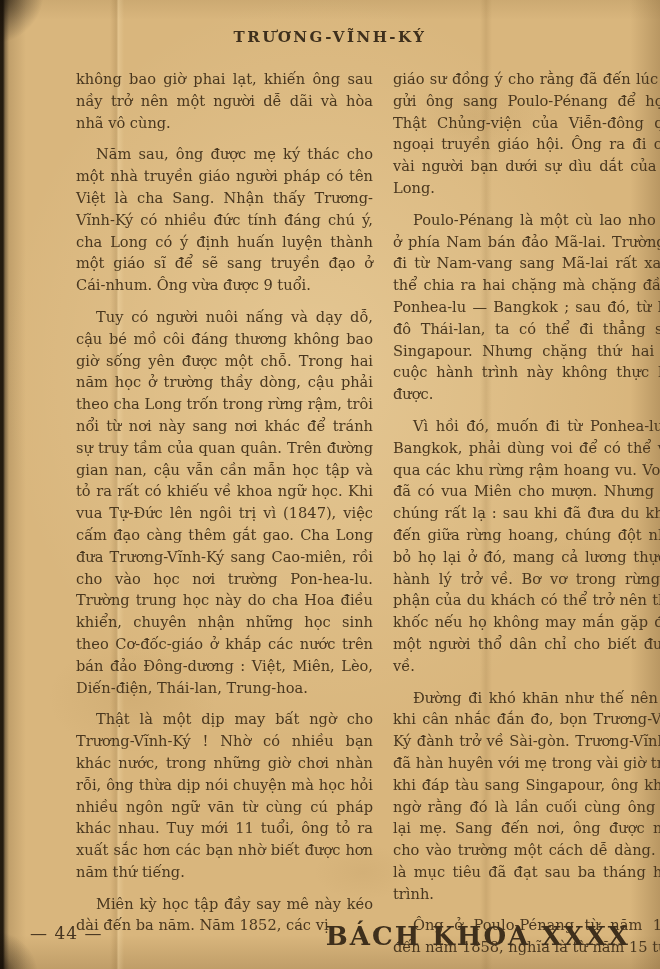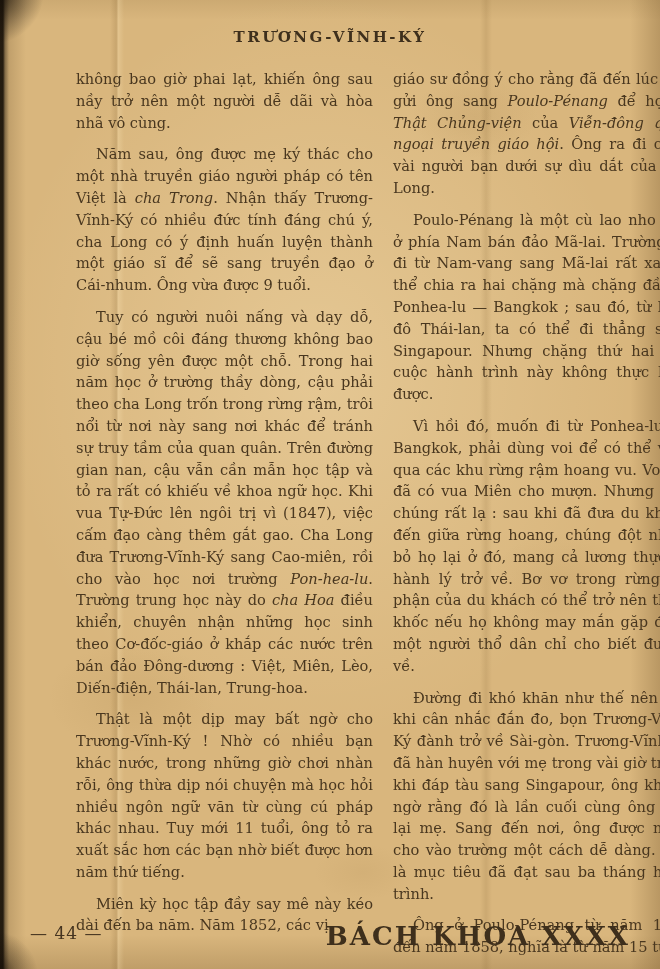--- a/index.html
+++ b/index.html
@@ -69,7 +69,7 @@
   }
   .col p { margin: 0 0 10px 0; text-indent: 20px; }
   .col p.noindent { text-indent: 0; }
-  .col .it { font-style: italic; }
+  .col .it { }
   .footer-left {
     position: absolute; left: 30px; bottom: 26px;
     font-size: 17px; letter-spacing: 1px;

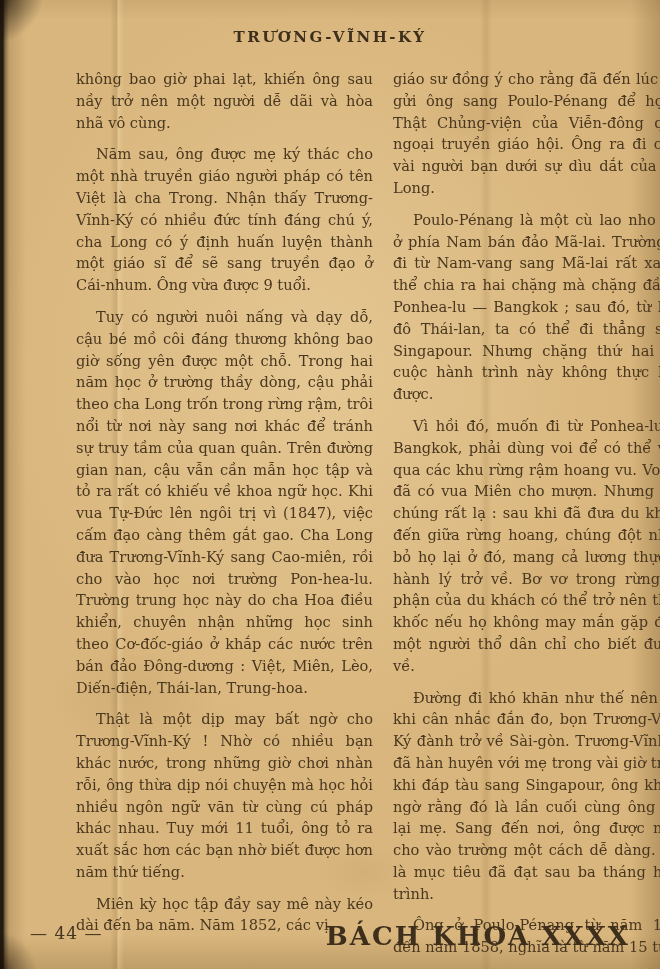--- a/index.html
+++ b/index.html
@@ -98,7 +98,7 @@
 <div class="columns">
   <div class="col">
       <p class="noindent"><span>không bao giờ phai lạt, khiến ông sau nầy trở nên một người dễ dãi và hòa nhã vô cùng.</span></p>
-      <p><span>Năm sau, ông được mẹ ký thác cho một nhà truyền giáo người pháp có tên Việt là </span><span class="it">cha Trong</span><span>. Nhận thấy Trương-Vĩnh-Ký có nhiều đức tính đáng chú ý, cha Long có ý định huấn luyện thành một giáo sĩ để sẽ sang truyền đạo ở Cái-nhum. Ông vừa được 9 tuổi.</span></p>
+      <p><span>Năm sau, ông được mẹ ký thác cho một nhà truyền giáo người pháp có tên Việt là </span><span class="it">cha Sang</span><span>. Nhận thấy Trương-Vĩnh-Ký có nhiều đức tính đáng chú ý, cha Long có ý định huấn luyện thành một giáo sĩ để sẽ sang truyền đạo ở Cái-nhum. Ông vừa được 9 tuổi.</span></p>
       <p><span>Tuy có người nuôi nấng và dạy dỗ, cậu bé mồ côi đáng thương không bao giờ sống yên được một chỗ. Trong hai năm học ở trường thầy dòng, cậu phải theo cha Long trốn trong rừng rậm, trôi nổi từ nơi này sang nơi khác để tránh sự truy tầm của quan quân. Trên đường gian nan, cậu vẫn cần mẫn học tập và tỏ ra rất có khiếu về khoa ngữ học. Khi vua Tự-Đức lên ngôi trị vì (1847), việc cấm đạo càng thêm gắt gao. Cha Long đưa Trương-Vĩnh-Ký sang Cao-miên, rồi cho vào học nơi trường </span><span class="it">Pon-hea-lu</span><span>. Trường trung học này do </span><span class="it">cha Hoa</span><span> điều khiển, chuyên nhận những học sinh theo Cơ-đốc-giáo ở khắp các nước trên bán đảo Đông-dương : Việt, Miên, Lèo, Diến-điện, Thái-lan, Trung-hoa.</span></p>
       <p><span>Thật là một dịp may bất ngờ cho Trương-Vĩnh-Ký ! Nhờ có nhiều bạn khác nước, trong những giờ chơi nhàn rỗi, ông thừa dịp nói chuyện mà học hỏi nhiều ngôn ngữ văn từ cùng cú pháp khác nhau. Tuy mới 11 tuổi, ông tỏ ra xuất sắc hơn các bạn nhờ biết được hơn năm thứ tiếng.</span></p>
       <p><span>Miên kỳ học tập đầy say mê này kéo dài đến ba năm. Năm 1852, các vị</span></p>

